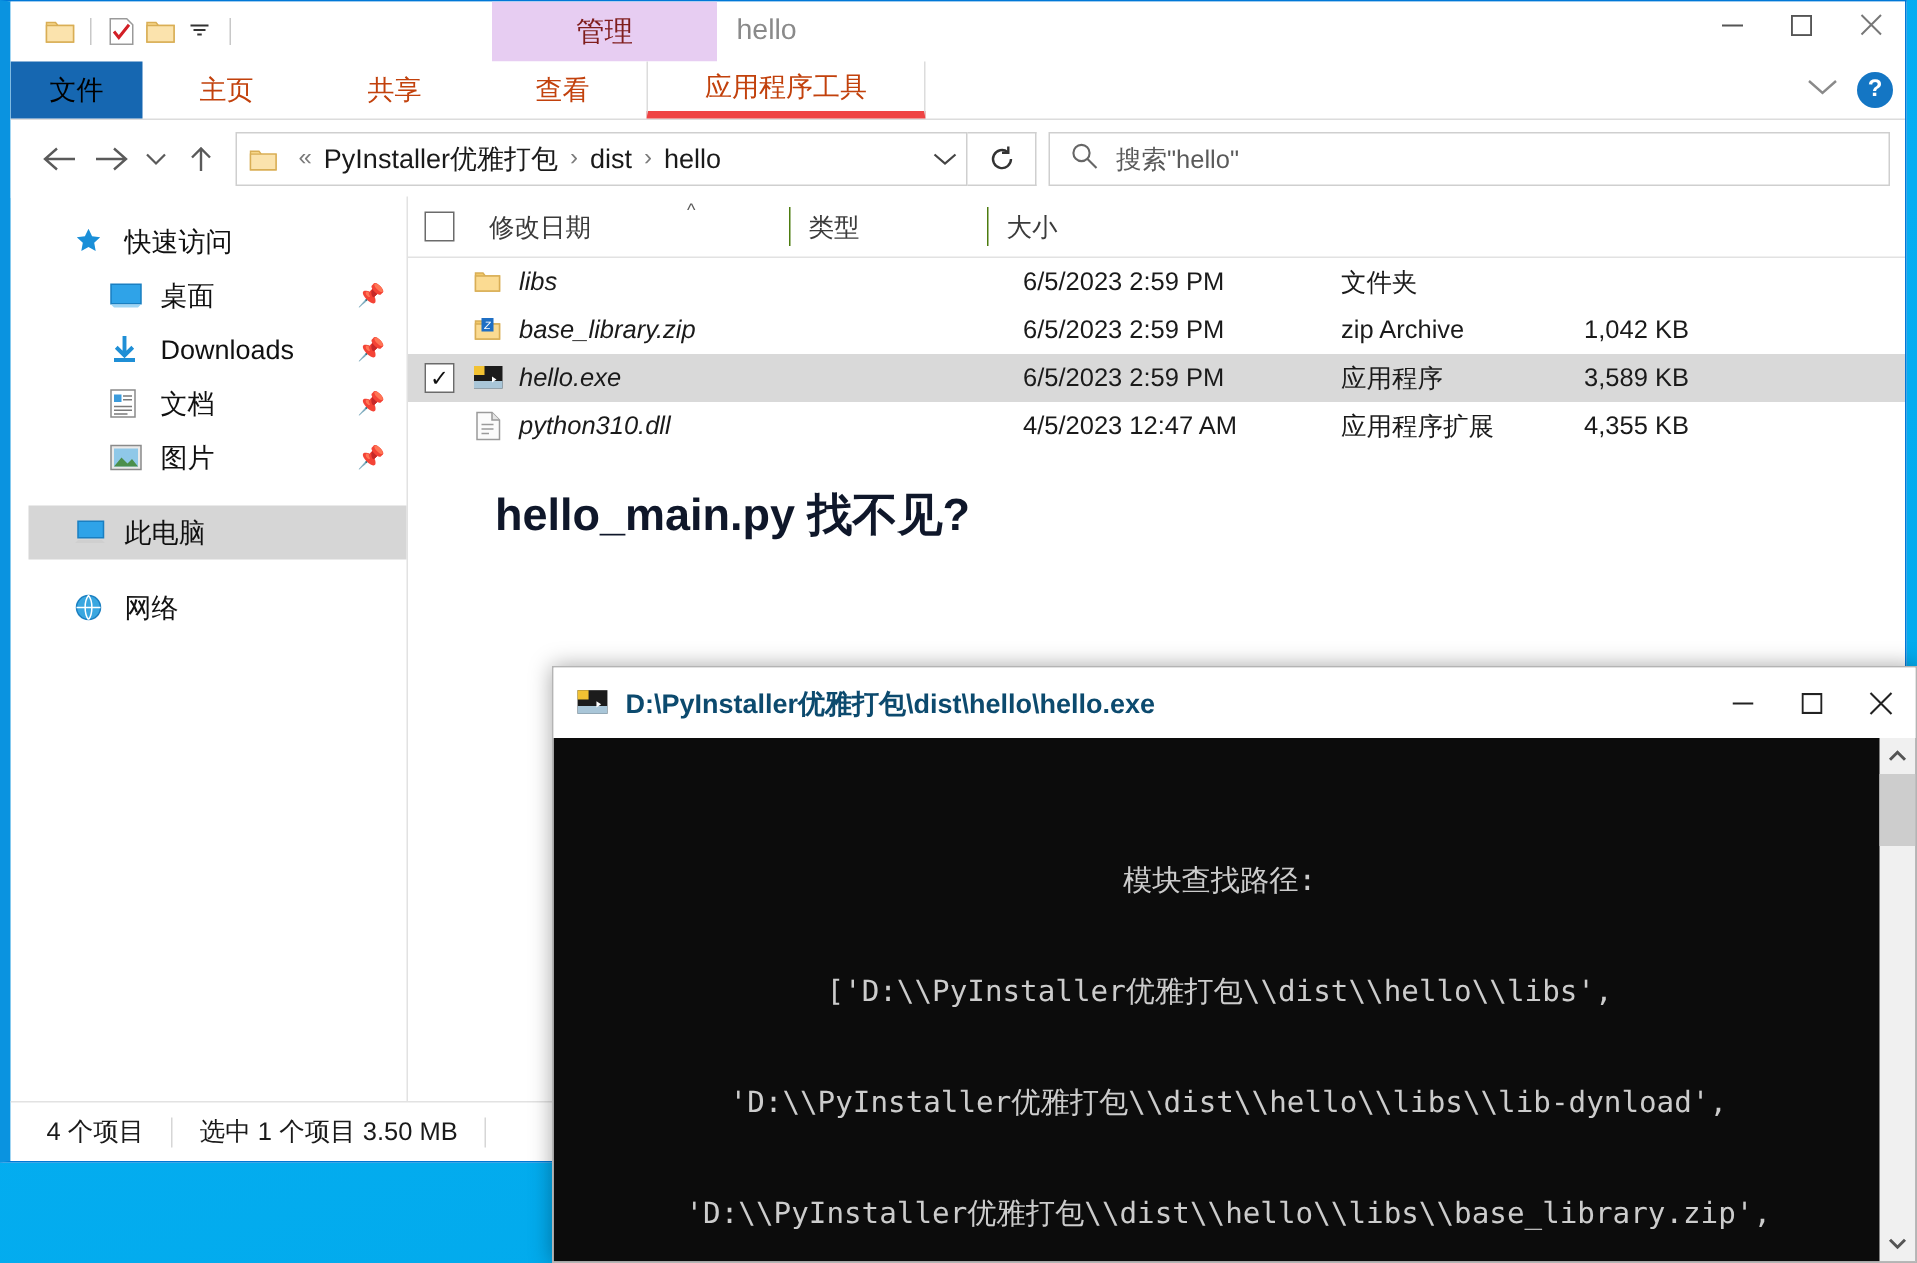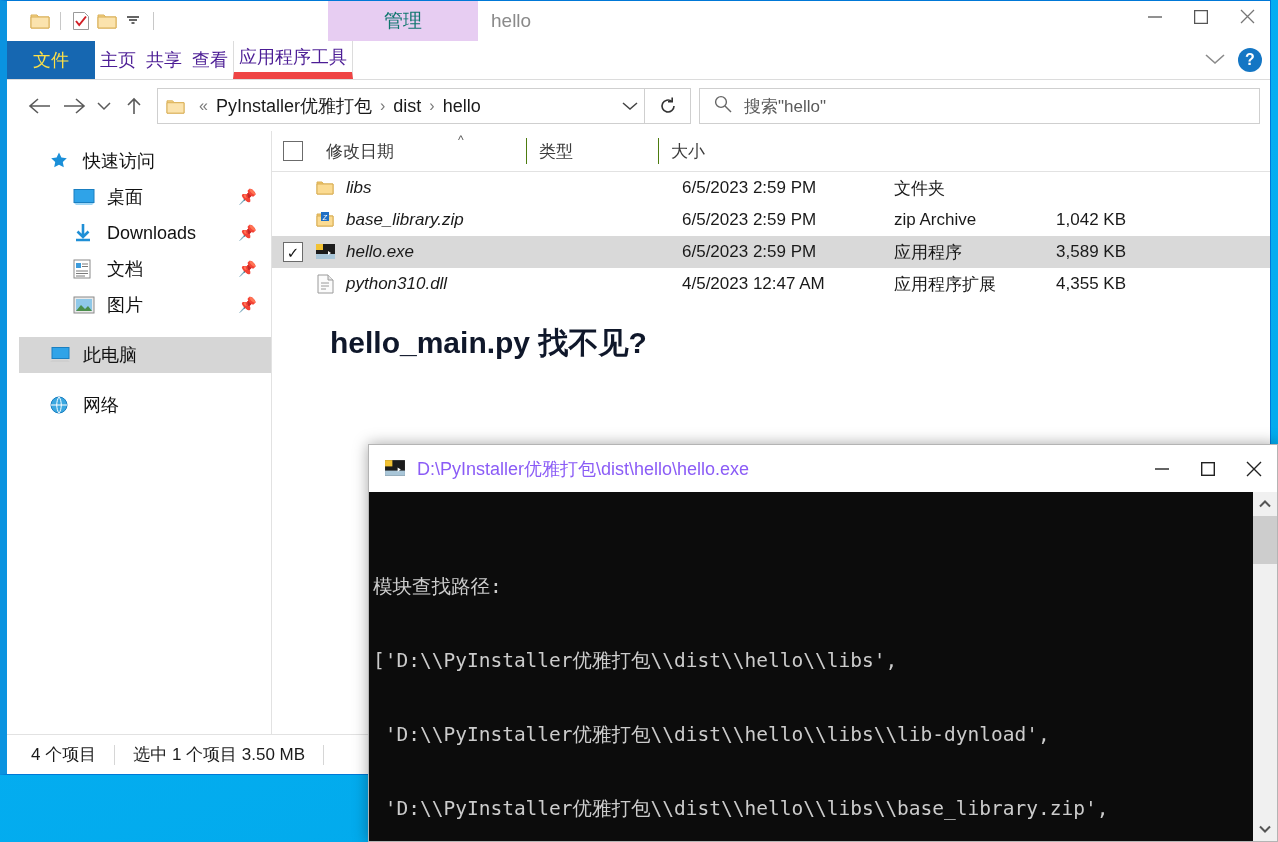--- a/index.html
+++ b/index.html
@@ -42,7 +42,7 @@
 
   .ctx-tabhdr {
     position: absolute; left: 321px; top: 0; width: 150px; height: 40px;
-    background: #e7cdf2; color: #0f766e;
+    background: #e7cdf2; color: #7f1d1d;
     display: flex; align-items: center; justify-content: center;
     font-size: 19px;
   }

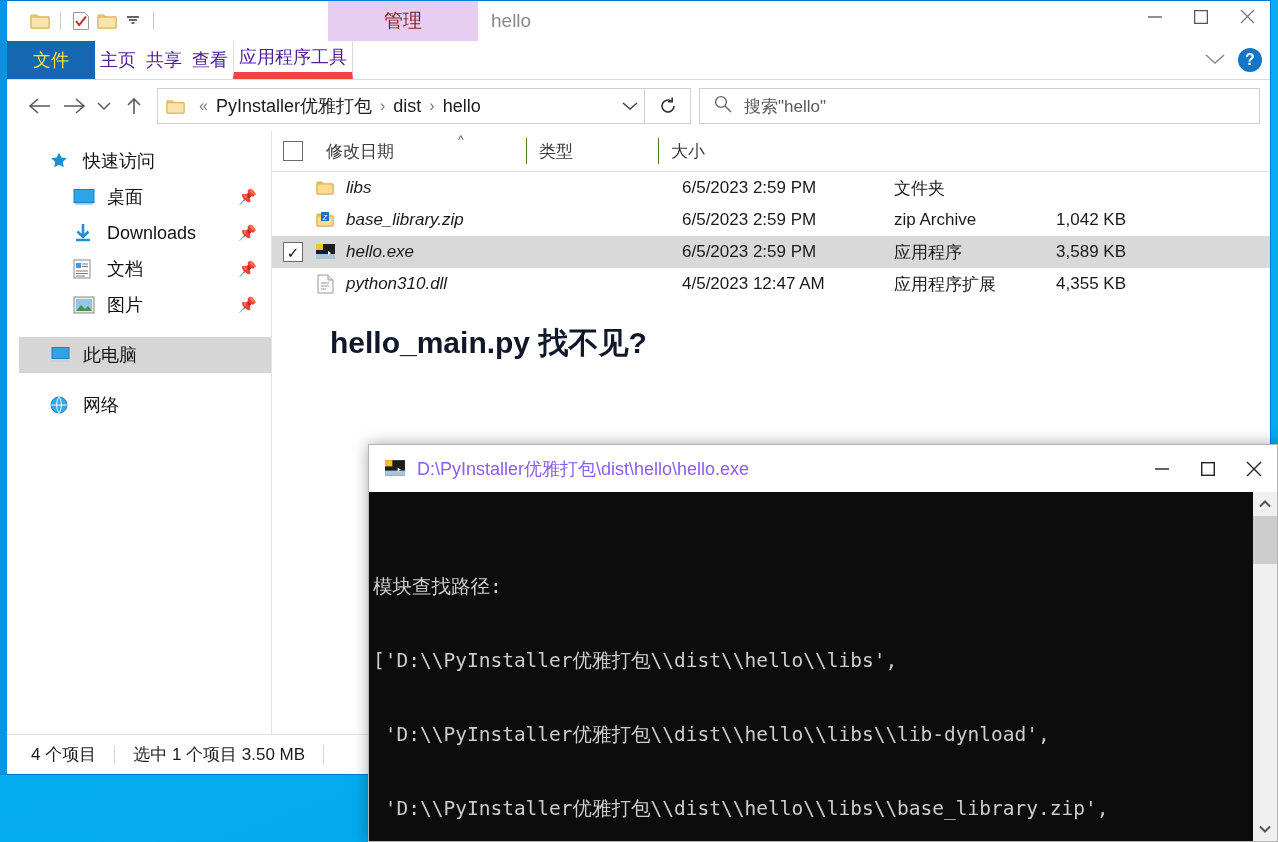--- a/index.html
+++ b/index.html
@@ -67,7 +67,7 @@
     display: flex; align-items: center; padding: 0 5px;
     font-size: 18px; color: #4c1d95; height: 38px; box-sizing: border-box;
   }
-  .tab.file { background: #1667b1; color: #fde047; padding: 0 26px; }
+  .tab.file { background: #1667b1; color: #000000; padding: 0 26px; }
   .tab.ctxchild {
     border-left: 1px solid #dcdcdc; border-right: 1px solid #dcdcdc;
     border-bottom: 7px solid #ef4444; margin-bottom: -1px;

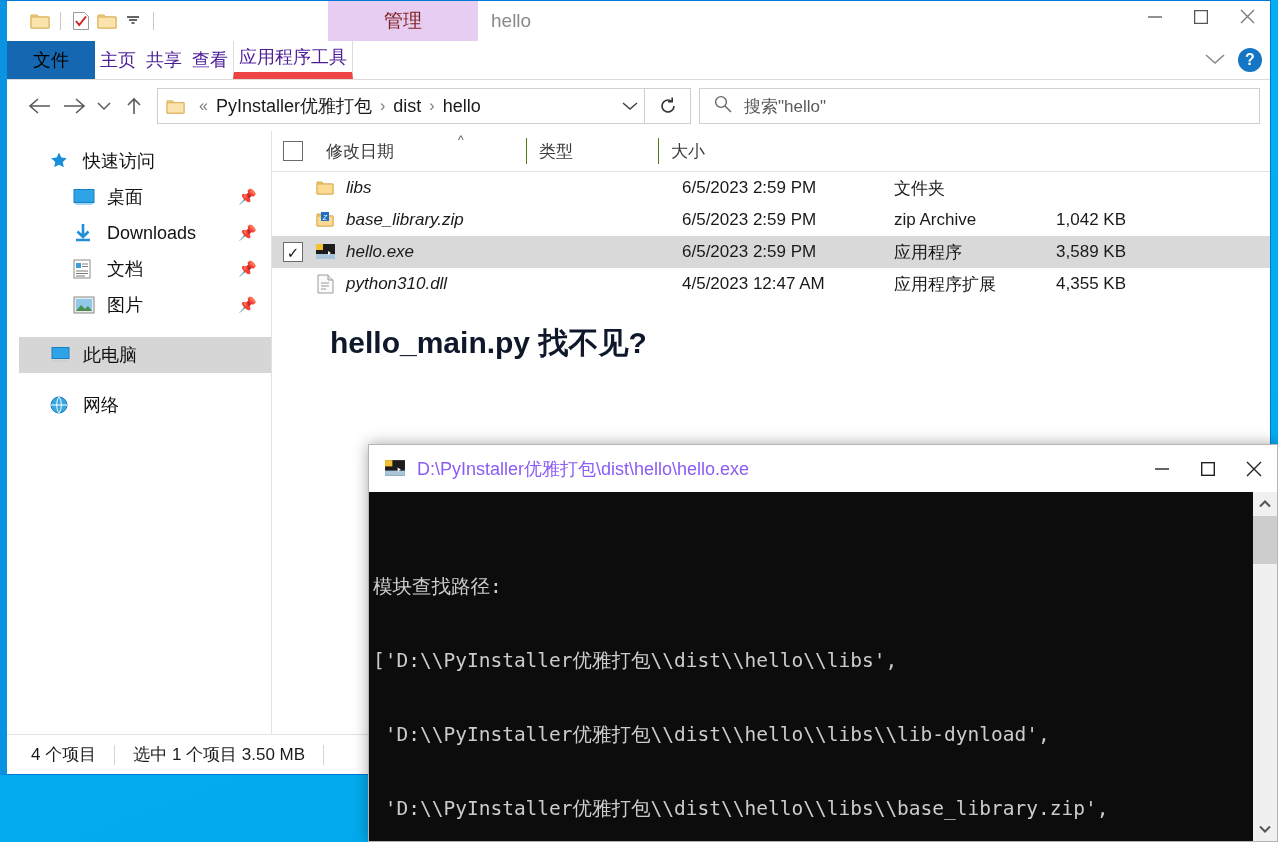--- a/index.html
+++ b/index.html
@@ -64,8 +64,8 @@
     border-bottom: 1px solid #dcdcdc;
   }
   .tab {
-    display: flex; align-items: center; padding: 0 5px;
-    font-size: 18px; color: #4c1d95; height: 38px; box-sizing: border-box;
+    display: flex; align-items: center; padding: 0 38px;
+    font-size: 18px; color: #c2410c; height: 38px; box-sizing: border-box;
   }
   .tab.file { background: #1667b1; color: #000000; padding: 0 26px; }
   .tab.ctxchild {

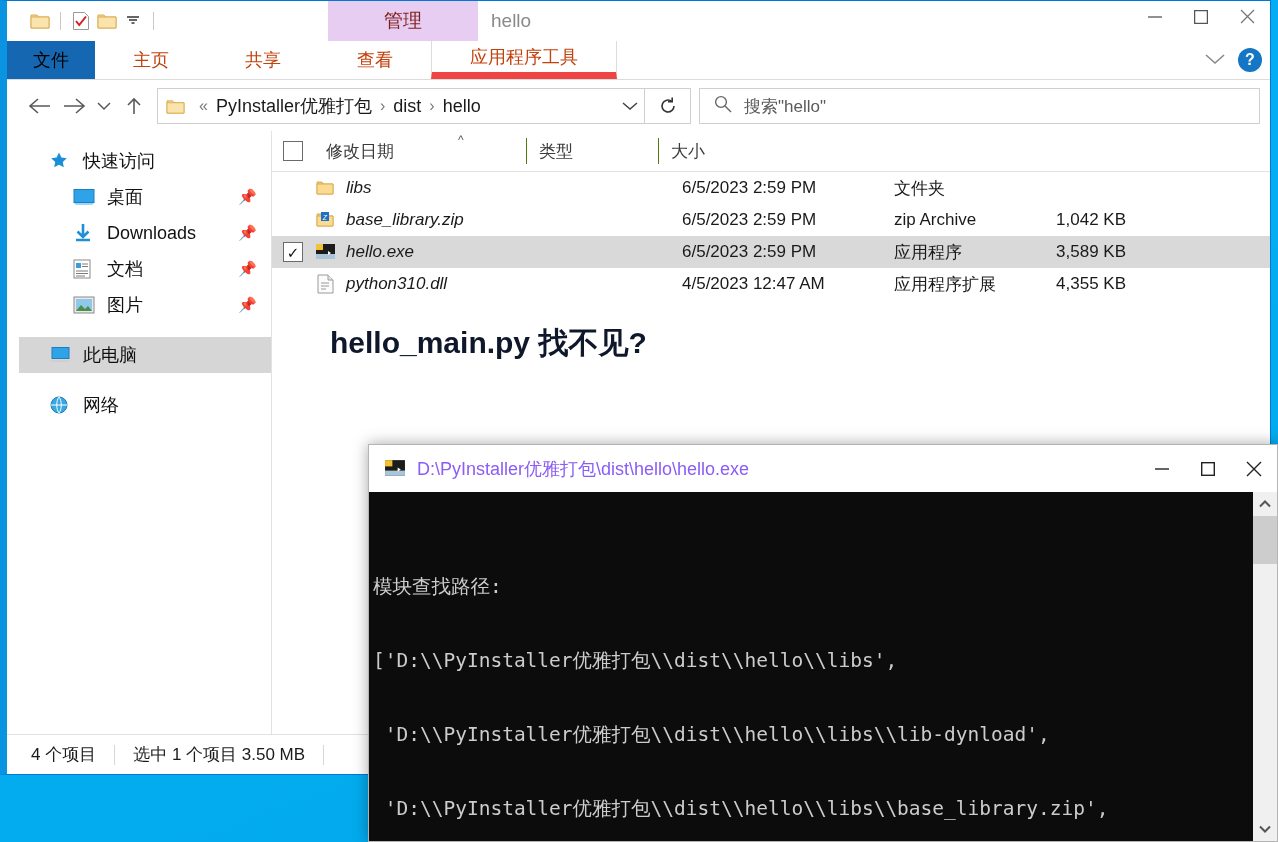--- a/index.html
+++ b/index.html
@@ -70,7 +70,7 @@
   .tab.file { background: #1667b1; color: #000000; padding: 0 26px; }
   .tab.ctxchild {
     border-left: 1px solid #dcdcdc; border-right: 1px solid #dcdcdc;
-    border-bottom: 7px solid #ef4444; margin-bottom: -1px;
+    border-bottom: 5px solid #ef4444; margin-bottom: -1px;
   }
   .ribbon-right {
     position: absolute; right: 8px; top: 0; height: 38px;

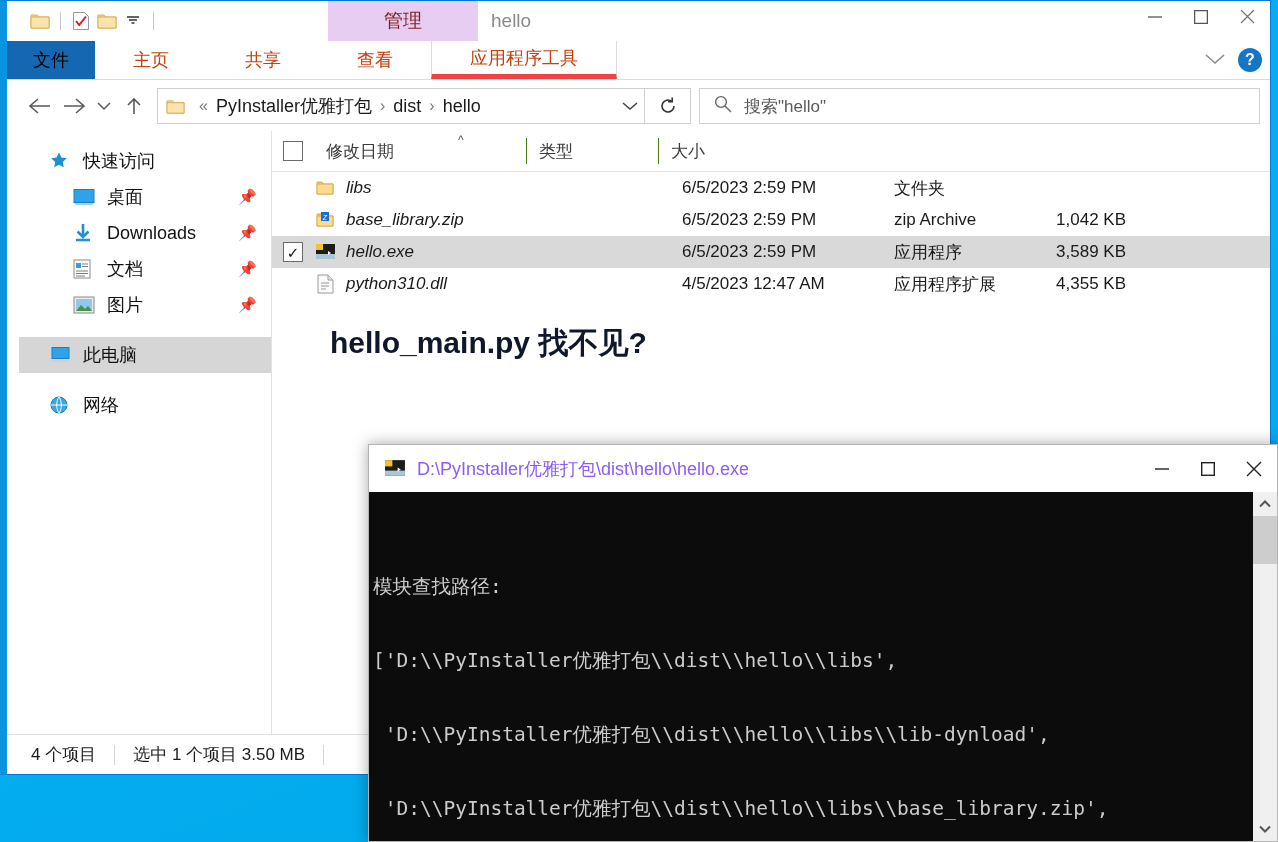--- a/index.html
+++ b/index.html
@@ -186,7 +186,7 @@
     position: relative; padding-left: 14px;
   }
   .con-ico { width: 24px; height: 24px; margin-right: 10px; display:inline-flex; align-items:center; justify-content:center;}
-  .con-title-text { font-size: 18px; color: #8b5cf6; }
+  .con-title-text { font-size: 18px; color: #0c4a6e; font-weight: bold; }
   .con-wbtns { position: absolute; right: 0; top: 0; display: flex; }
   .con-wbtn { width: 46px; height: 47px; display: flex; align-items: center; justify-content: center; }
   .con-body {

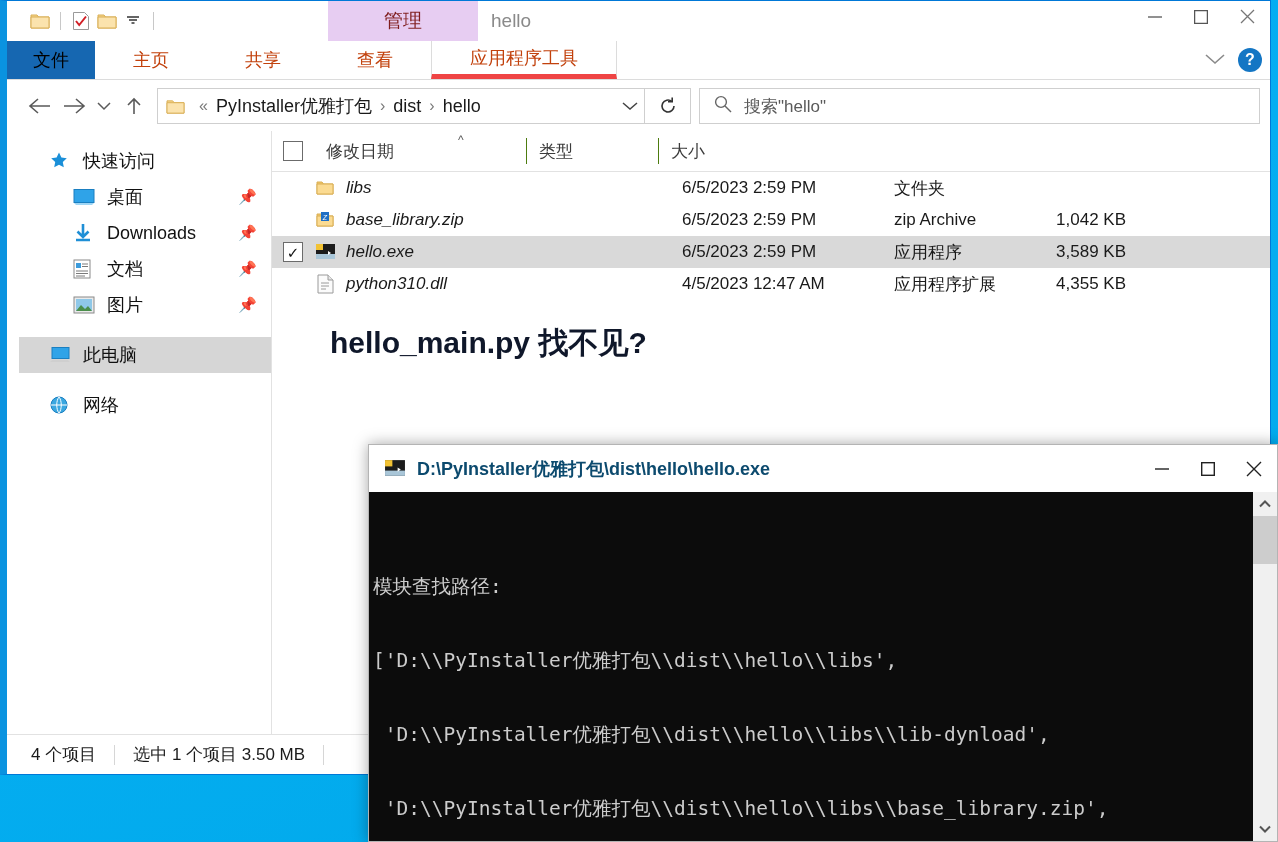--- a/index.html
+++ b/index.html
@@ -198,6 +198,7 @@
     font-family: "DejaVu Sans Mono", "Liberation Mono", monospace;
     font-size: 19.5px; line-height: 24.6px; white-space: pre;
     overflow: hidden;
+    text-align: center;
   }
   .con-line { padding-left: 4px; }
   .con-scroll {

